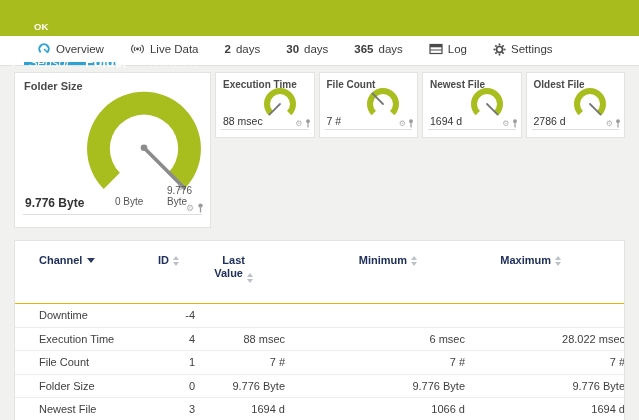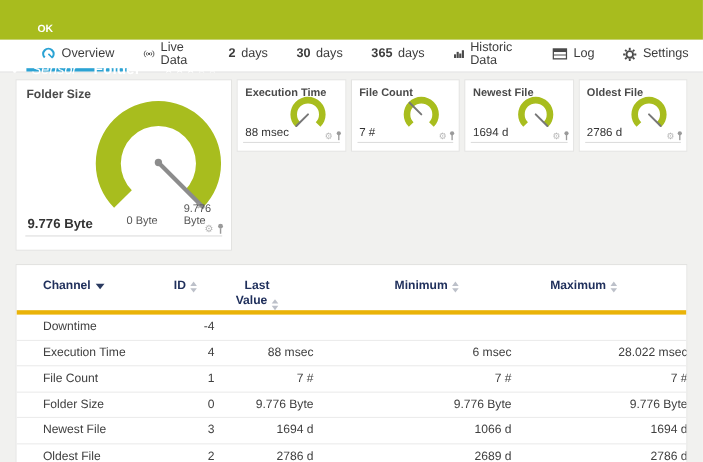--- a/index.html
+++ b/index.html
@@ -110,15 +110,6 @@
     <div class="tab">
       <span class="num">365</span>
         <span>days</span>
-    </div>
-    <div class="tab">
-      <svg width="14" height="12" viewBox="0 0 14 12">
-        <rect x="1" y="6.5" width="2.6" height="4.5" fill="#4a4a4a"></rect>
-        <rect x="4.2" y="3.5" width="2.6" height="7.5" fill="#4a4a4a"></rect>
-        <rect x="7.4" y="5.5" width="2.6" height="5.5" fill="#4a4a4a"></rect>
-        <rect x="10.6" y="1.5" width="2.6" height="9.5" fill="#4a4a4a"></rect>
-      </svg>
-      <span>Historic Data</span>
     </div>
     <div class="tab">
       <svg width="14" height="12" viewBox="0 0 14 12">

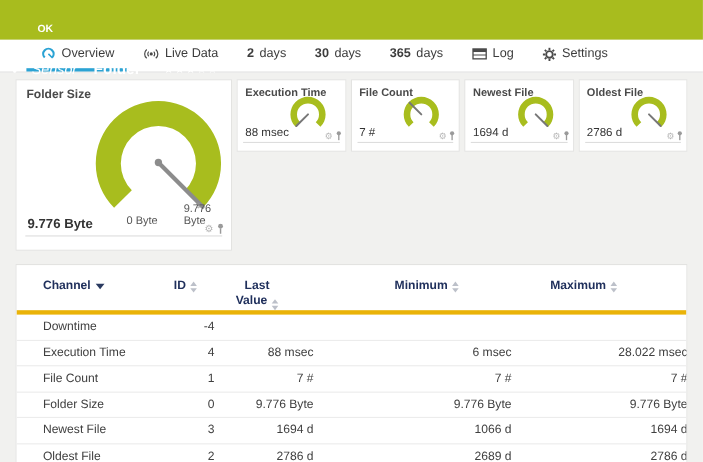--- a/index.html
+++ b/index.html
@@ -51,7 +51,7 @@
   
   .tablepanel{margin-top:12px;height:200px;overflow:hidden;}
   .trow{display:grid;grid-template-columns:140px 24px 74px 164px 144px 1fr;align-items:center;}
-  .thead{padding-top:13px;padding-bottom:0;border-bottom:4px solid #eab308;color:#20305c;font-size:11px;font-weight:bold;align-items:start;}
+  .thead{padding-top:13px;padding-bottom:20px;border-bottom:1px solid #eab308;color:#20305c;font-size:11px;font-weight:bold;align-items:start;}
   .th{display:flex;justify-content:flex-end;align-items:flex-start;line-height:13px;}
   .th.left{justify-content:flex-start;padding-left:24px;}
   .th .two{text-align:center;}

